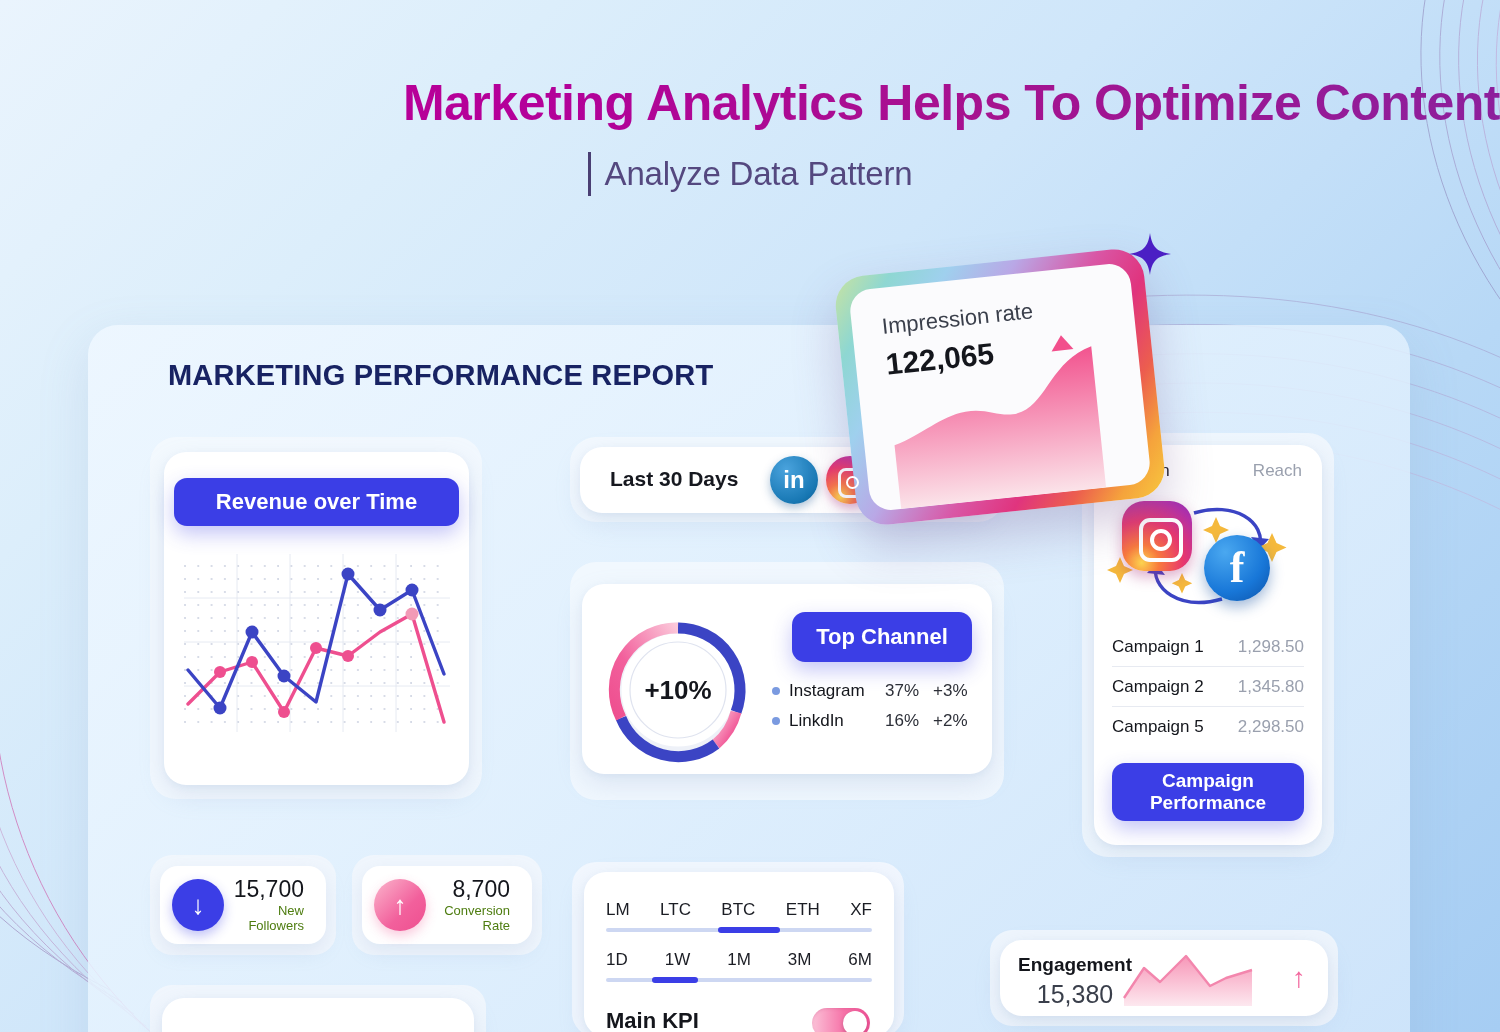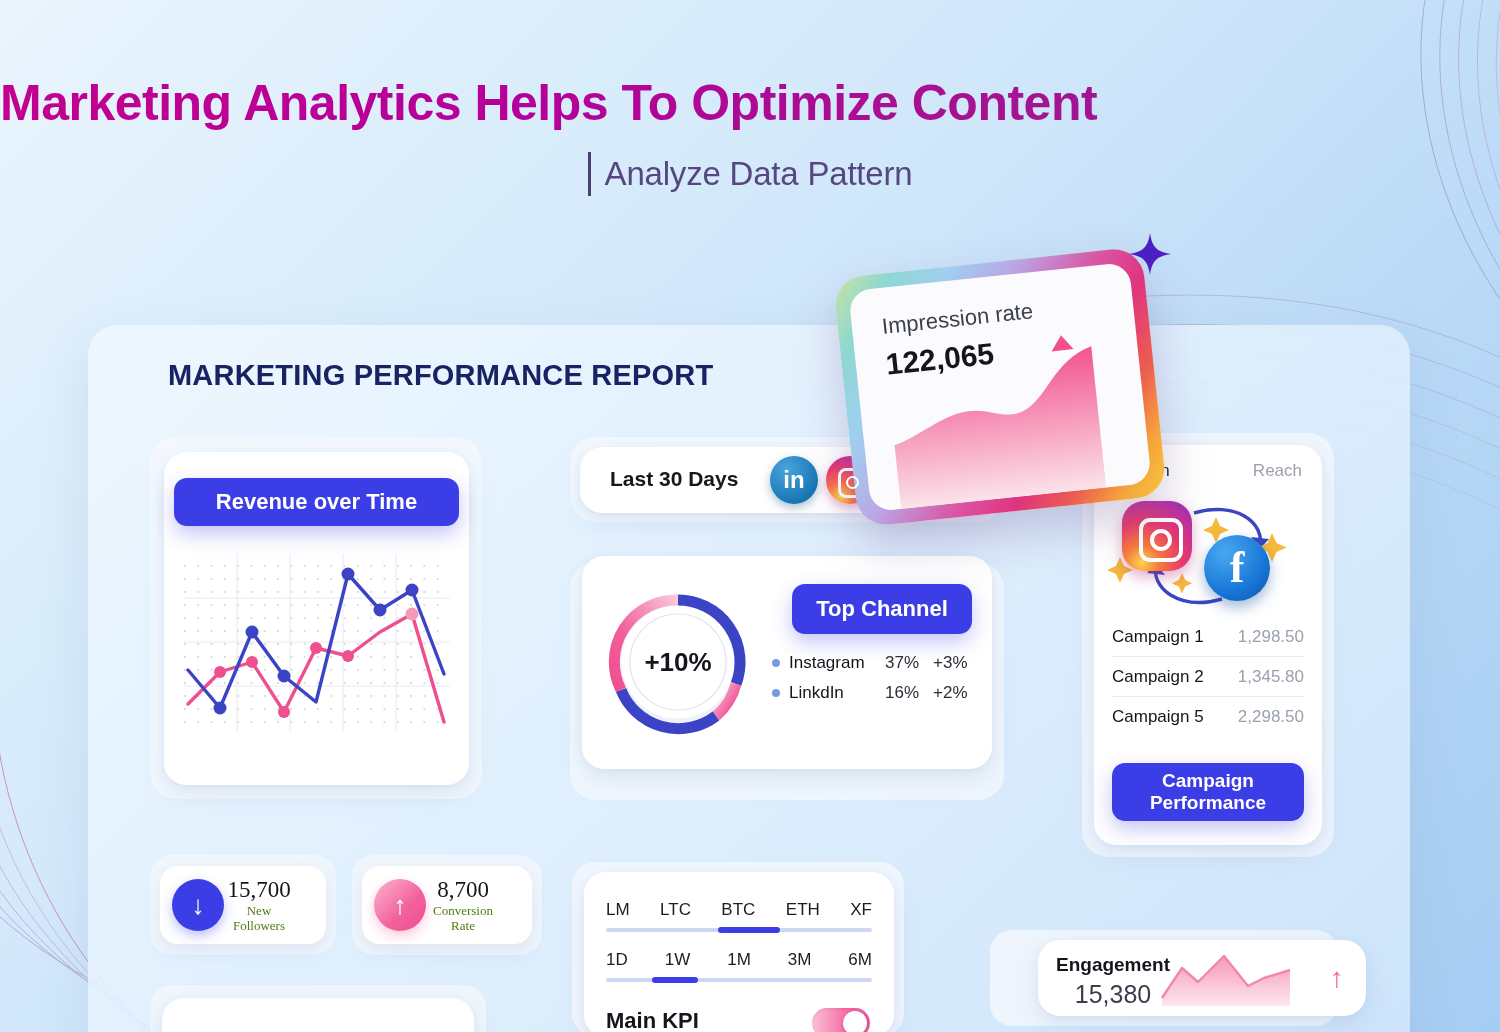--- a/index.html
+++ b/index.html
@@ -15,7 +15,7 @@
   .deco-left { left:-150px; top:590px; width:420px; height:470px; opacity:.65; }
 
   
-  .header { position:absolute; top:74px; left:0; width:1500px; text-align:left; }
+  .header { position:absolute; top:74px; left:0; width:1500px; text-align:right; }
   .title {
     font-size:50px; font-weight:bold; letter-spacing:-0.5px;
     background:linear-gradient(90deg,#c2008f 0%,#b4009a 35%,#a6128f 65%,#8d1f9c 100%);

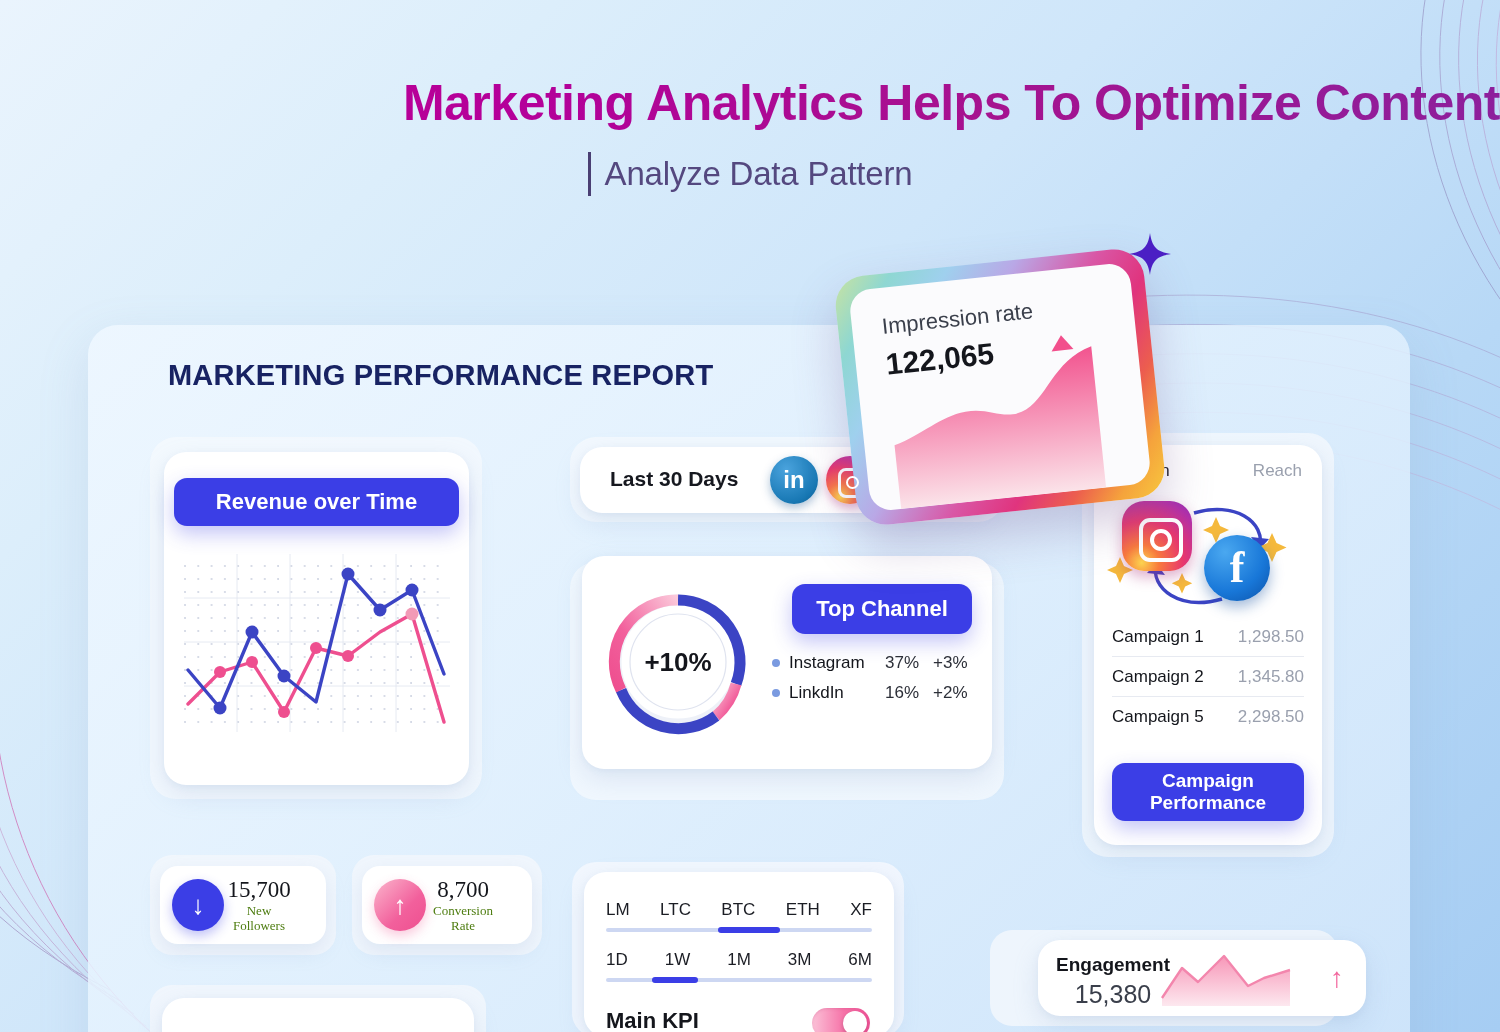--- a/index.html
+++ b/index.html
@@ -73,7 +73,7 @@
 
   
   .tc-outer { left:570px; top:562px; width:434px; height:238px; }
-  .tc-card  { left:582px; top:556px; width:410px; height:213px; }
+  .tc-card  { left:582px; top:584px; width:410px; height:190px; }
   .tc-btn { left:210px; top:28px; width:180px; height:50px; font-size:22px; }
   .donut { position:absolute; left:22px; top:32px; width:148px; height:148px; }
   .donut-center { position:absolute; left:22px; top:32px; width:148px; height:148px;

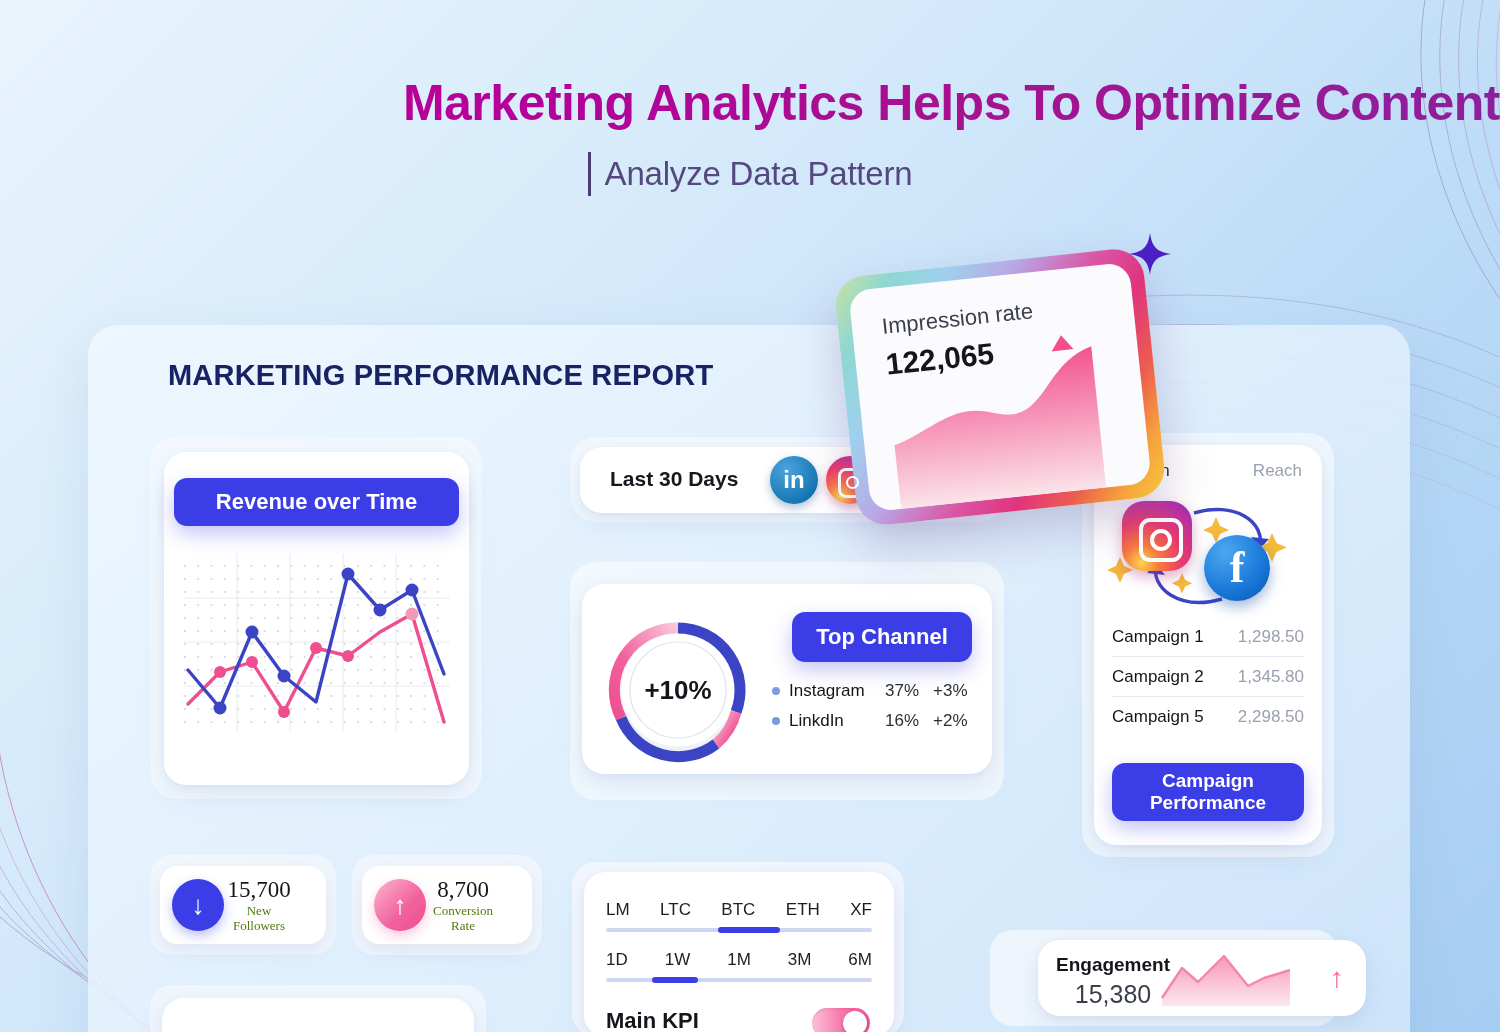--- a/index.html
+++ b/index.html
@@ -104,7 +104,7 @@
     box-shadow:0 6px 14px rgba(20,80,160,.40);
     color:#fff; font-size:44px; font-weight:bold; display:flex; align-items:center; justify-content:center;
     font-family:"Liberation Serif",serif; line-height:1; }
-  .cm-rows { position:absolute; left:18px; top:172px; width:192px; }
+  .cm-rows { position:absolute; left:18px; top:182px; width:192px; }
   .cm-row { display:flex; justify-content:space-between; align-items:center; height:40px;
     border-bottom:1px solid #e7eaf1; font-size:17px; }
   .cm-row:last-child { border-bottom:none; }

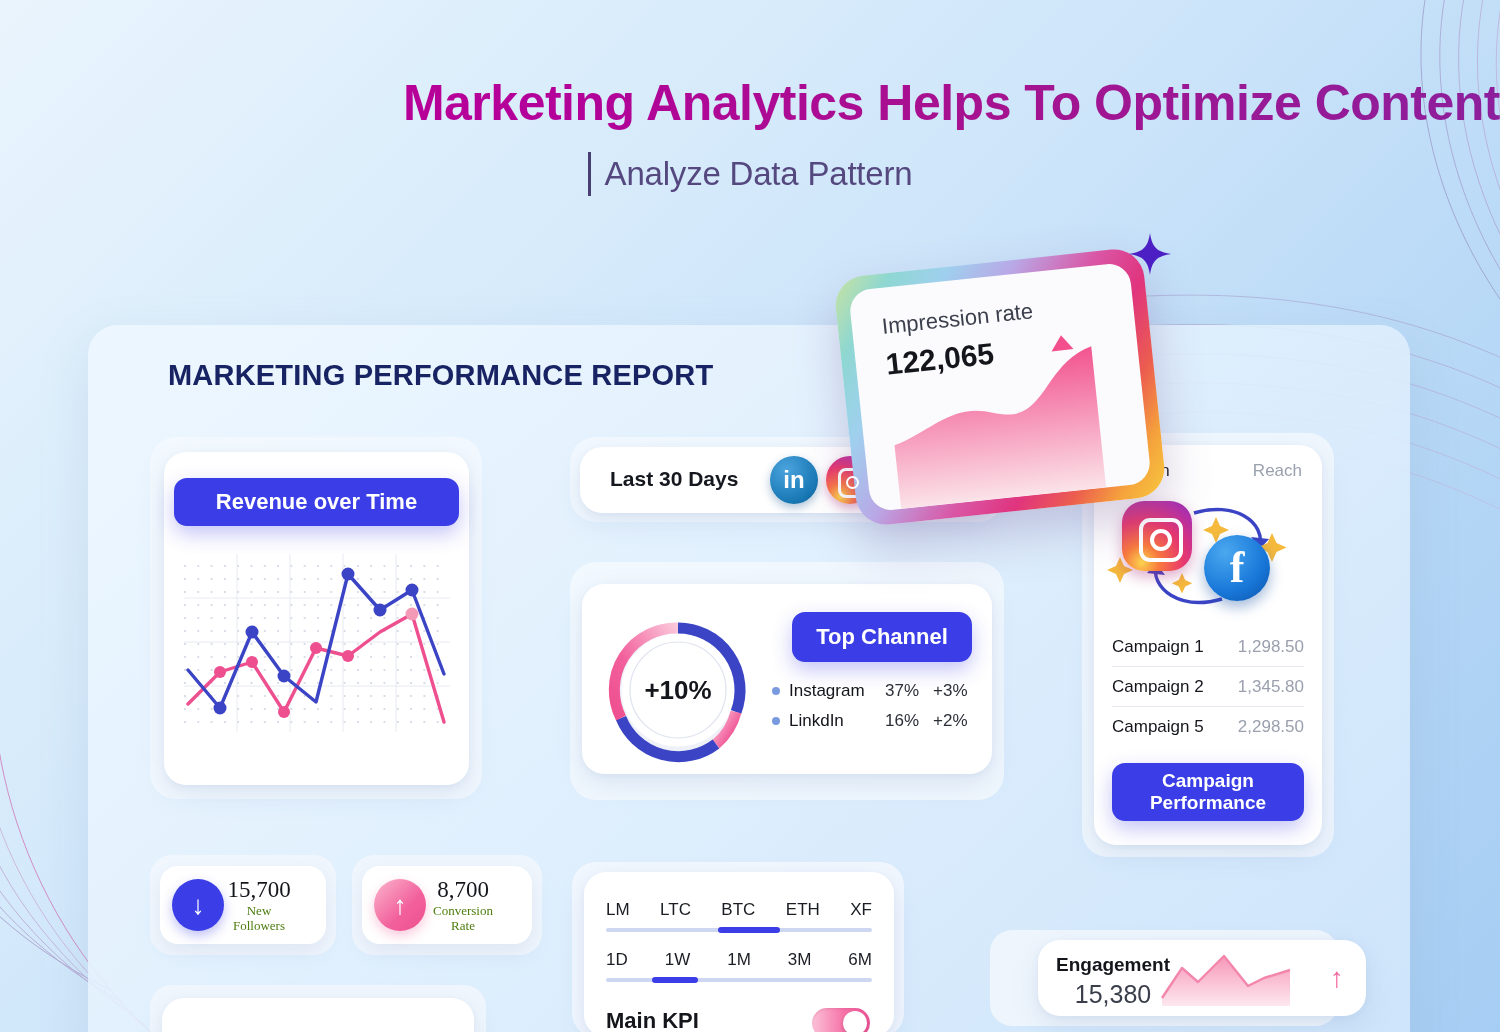--- a/index.html
+++ b/index.html
@@ -124,7 +124,7 @@
   .k-blue { background:#3b3ee6; box-shadow:0 5px 12px rgba(59,62,230,.32); }
   .k-pink { background:linear-gradient(135deg,#fbb6cd 0%,#f2609c 60%,#ee4f8f 100%);
     box-shadow:0 5px 12px rgba(238,79,143,.30); }
-  .k-text { flex:1; text-align:center; padding-right:32px;font-family:Liberation Serif, serif; }
+  .k-text { flex:1; text-align:right; padding-right:22px; }
   .k-num { font-size:23px; color:#14161c; }
   .k-lab { font-size:13px; color:#4d7c0f; line-height:1.15; margin-top:1px; }
 

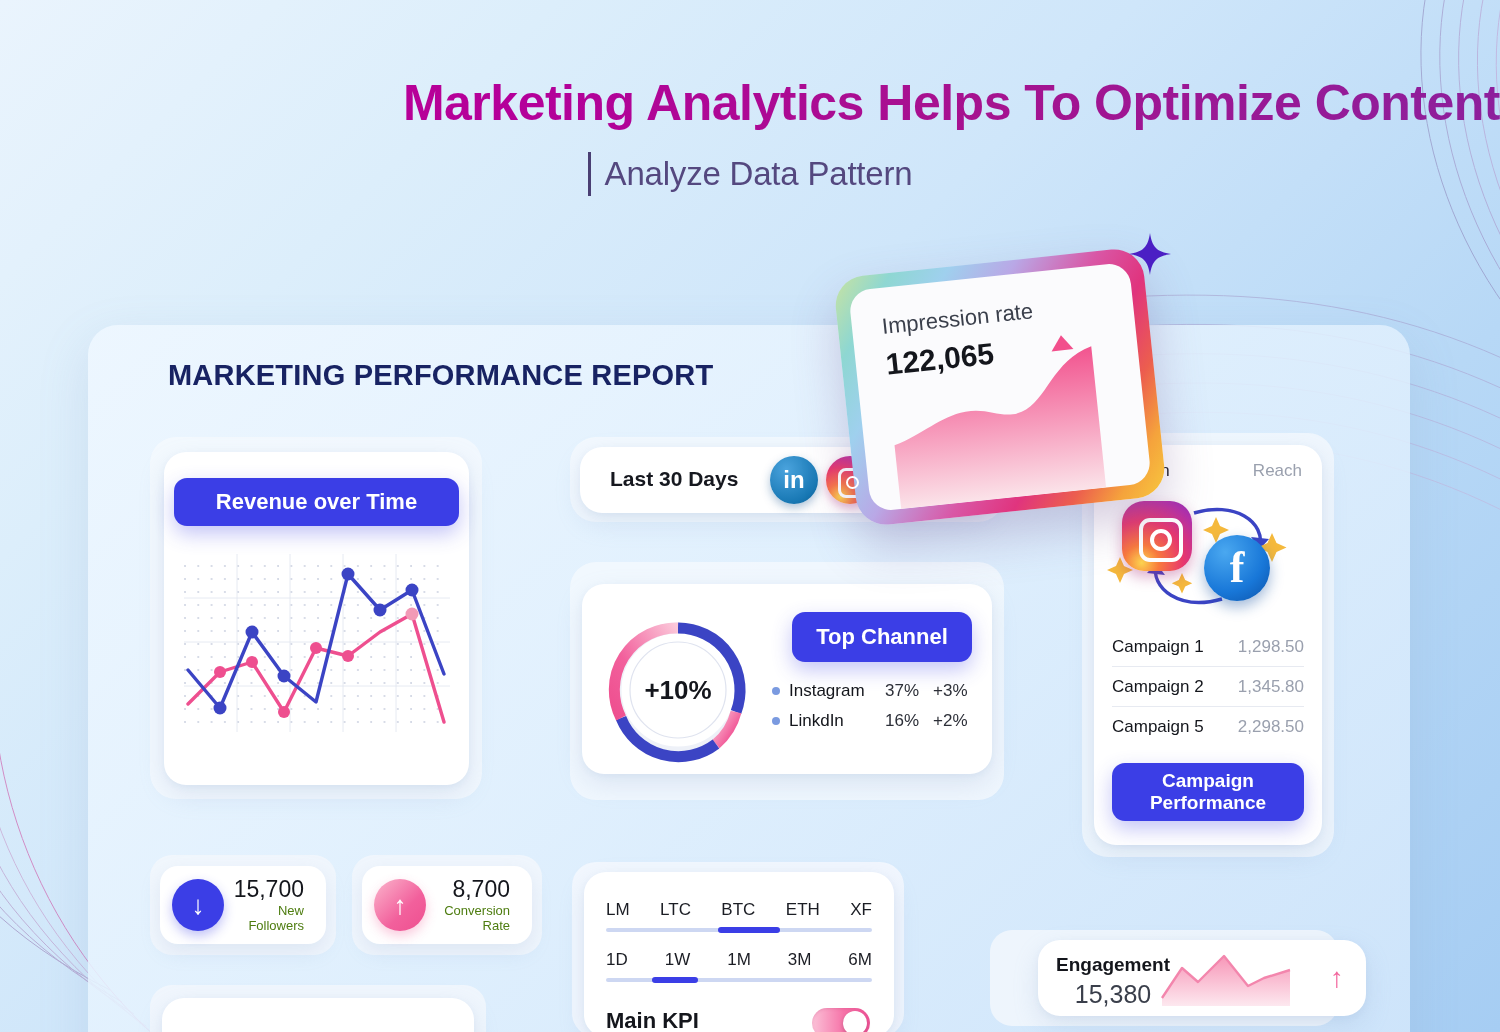--- a/index.html
+++ b/index.html
@@ -149,7 +149,7 @@
 
   
   .eng-outer { left:990px; top:930px; width:348px; height:96px; border-radius:22px; background:rgba(244,248,253,.8); position:absolute; }
-  .eng-card { left:1000px; top:940px; width:328px; height:76px;margin-left:38px; }
+  .eng-card { left:1000px; top:940px; width:328px; height:76px; }
   .eng-txt { position:absolute; left:18px; top:14px; }
   .eng-t { font-size:19px; font-weight:bold; color:#14161c; }
   .eng-n { font-size:25px; color:#3a3f4b; margin-top:4px; text-align:center; }

